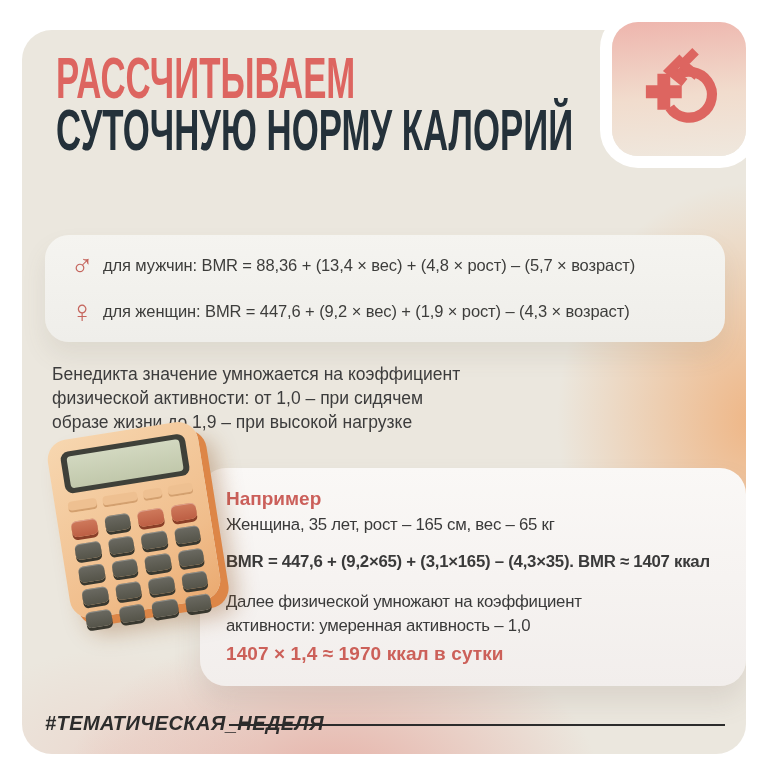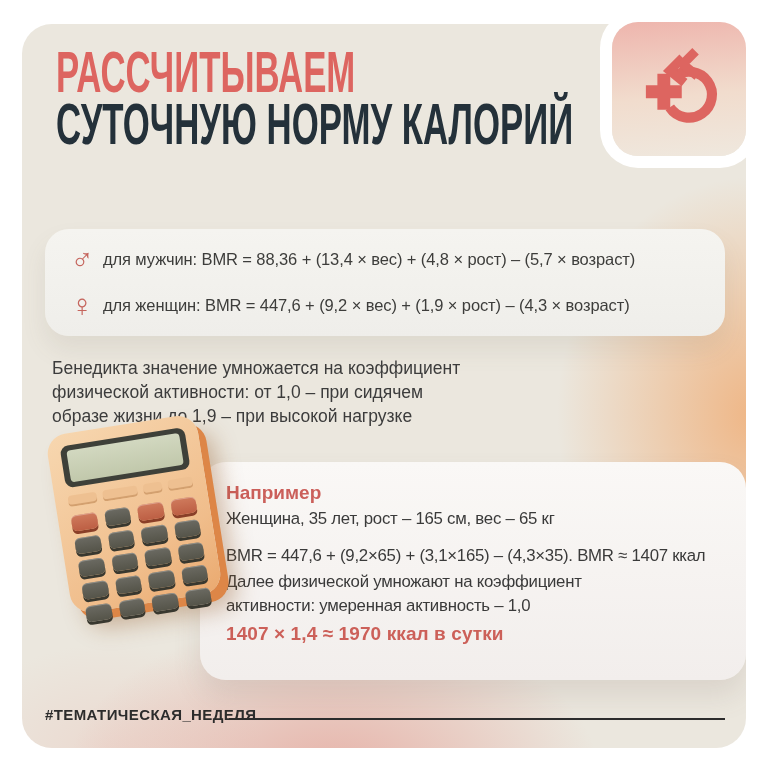--- a/index.html
+++ b/index.html
@@ -16,7 +16,7 @@
   
   .main-card {
     position: absolute;
-    left: 22px; top: 24px;
+    left: 22px; top: 30px;
     width: 724px; height: 724px;
     border-radius: 30px;
     background:

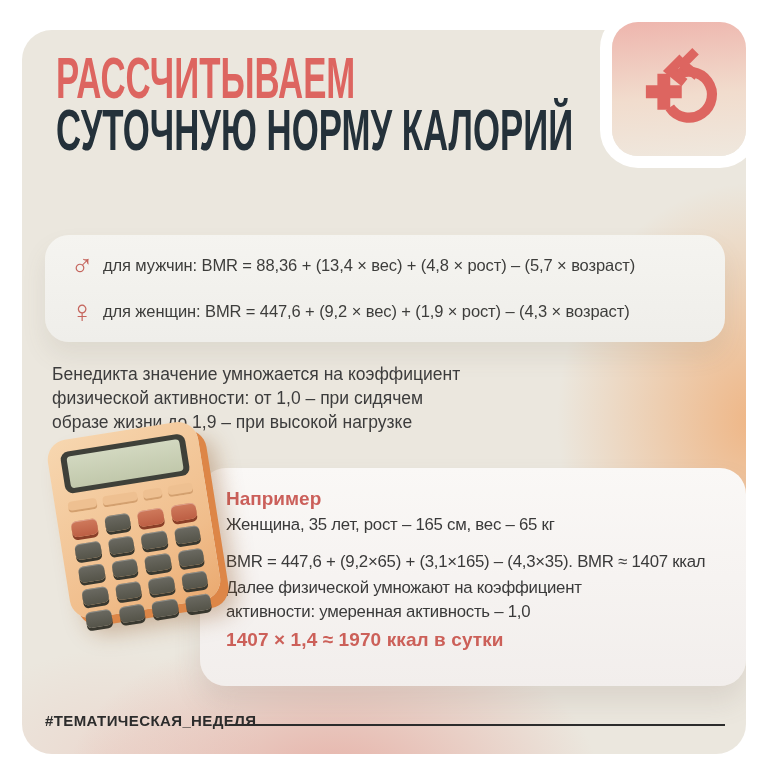--- a/index.html
+++ b/index.html
@@ -120,7 +120,7 @@
     white-space: nowrap;
   }
   .example-profile { margin-bottom: 17px; }
-  .example-bmr { margin-bottom: 4px; }
+  .example-bmr { margin-bottom: 18px; font-weight: bold; }
   .example-activity { line-height: 24px; white-space: nowrap; }
   .example-result {
     margin-top: 5px;

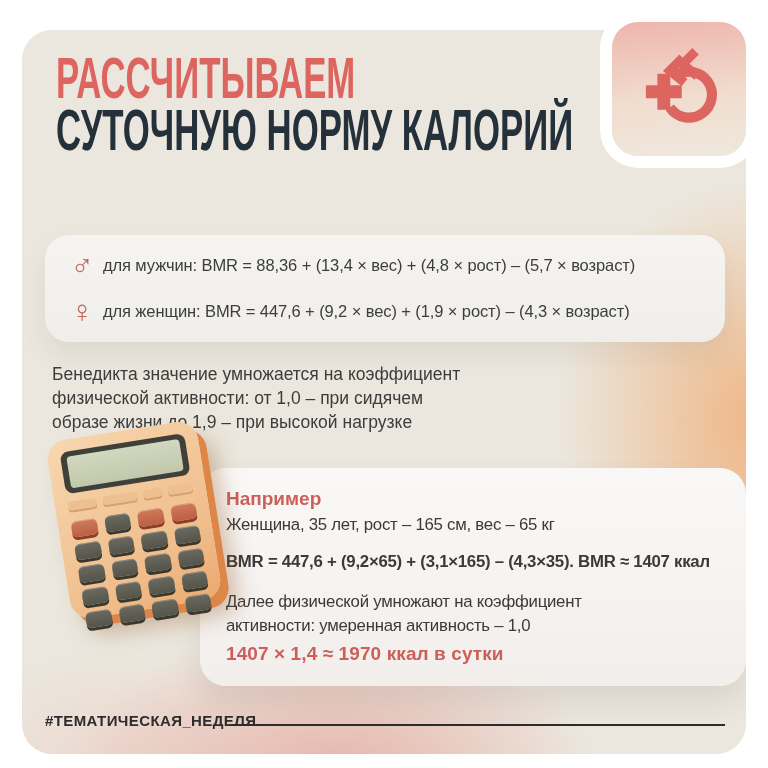--- a/index.html
+++ b/index.html
@@ -186,10 +186,11 @@
   
   .footer-hashtag {
     position: absolute; left: 23px; top: 682px;
-    font-size: 15px; font-weight: bold;
+    font-size: 20px; font-weight: bold;
     letter-spacing: 0.4px;
     color: #2c2c2c;
     z-index: 2;
+    font-style: italic;
   }
   .footer-line {
     position: absolute; left: 207px; top: 694px;

